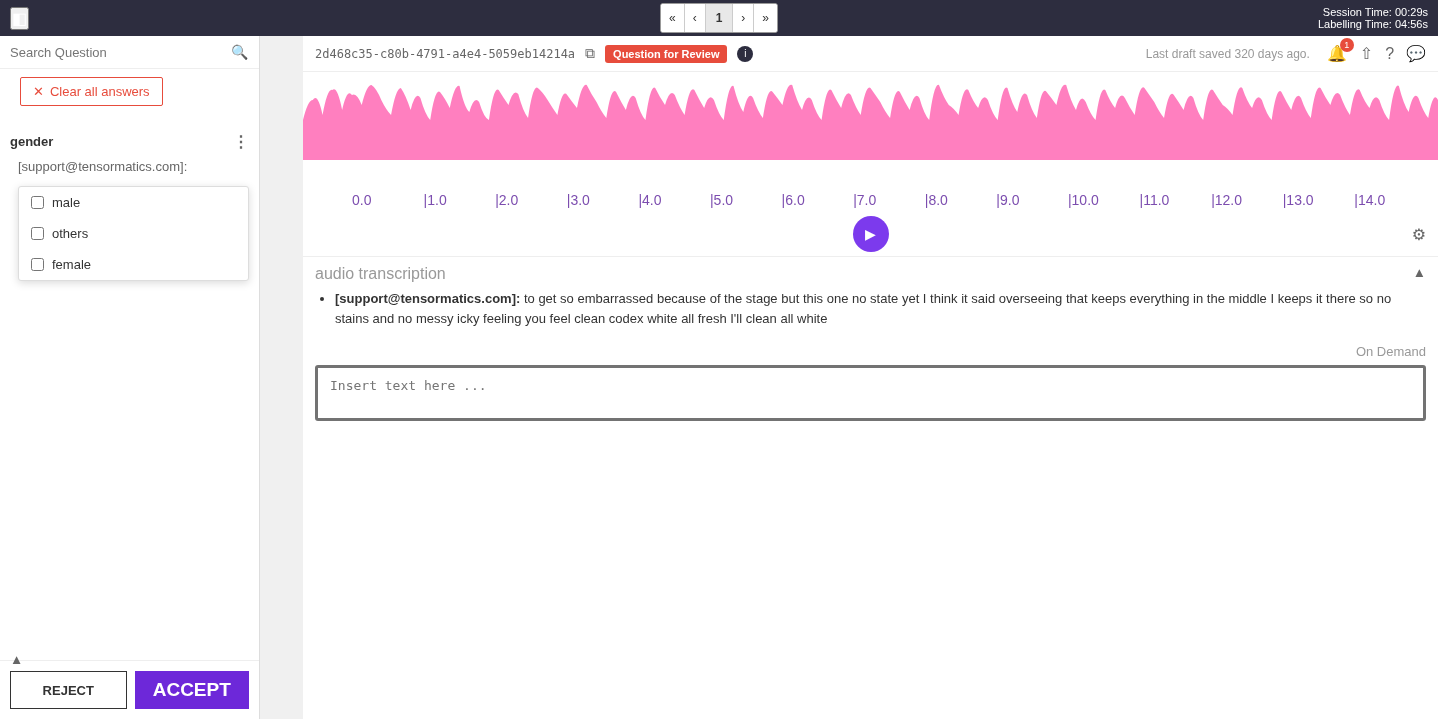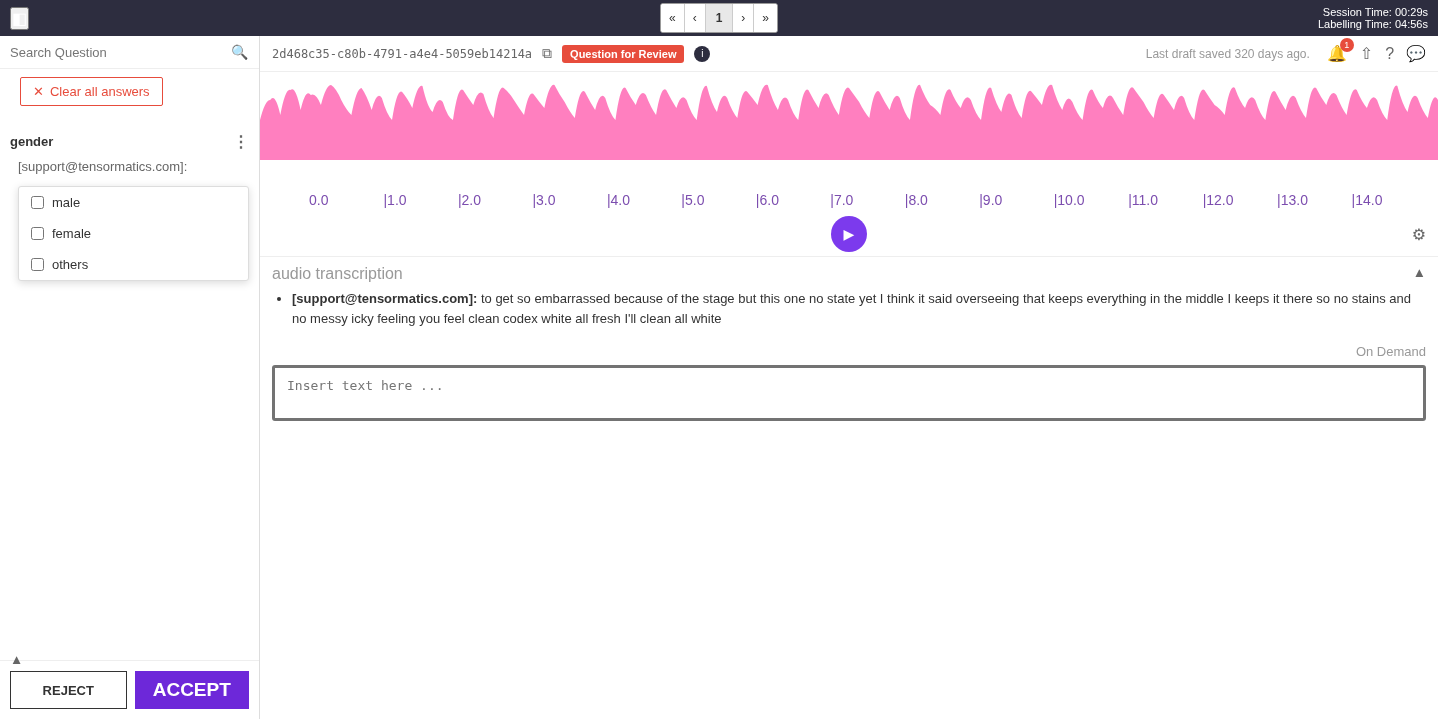--- a/index.html
+++ b/index.html
@@ -57,6 +57,7 @@
     .main-layout {
       display: flex;
       height: calc(719px - 36px);
+      gap: 43px;
     }
 
     

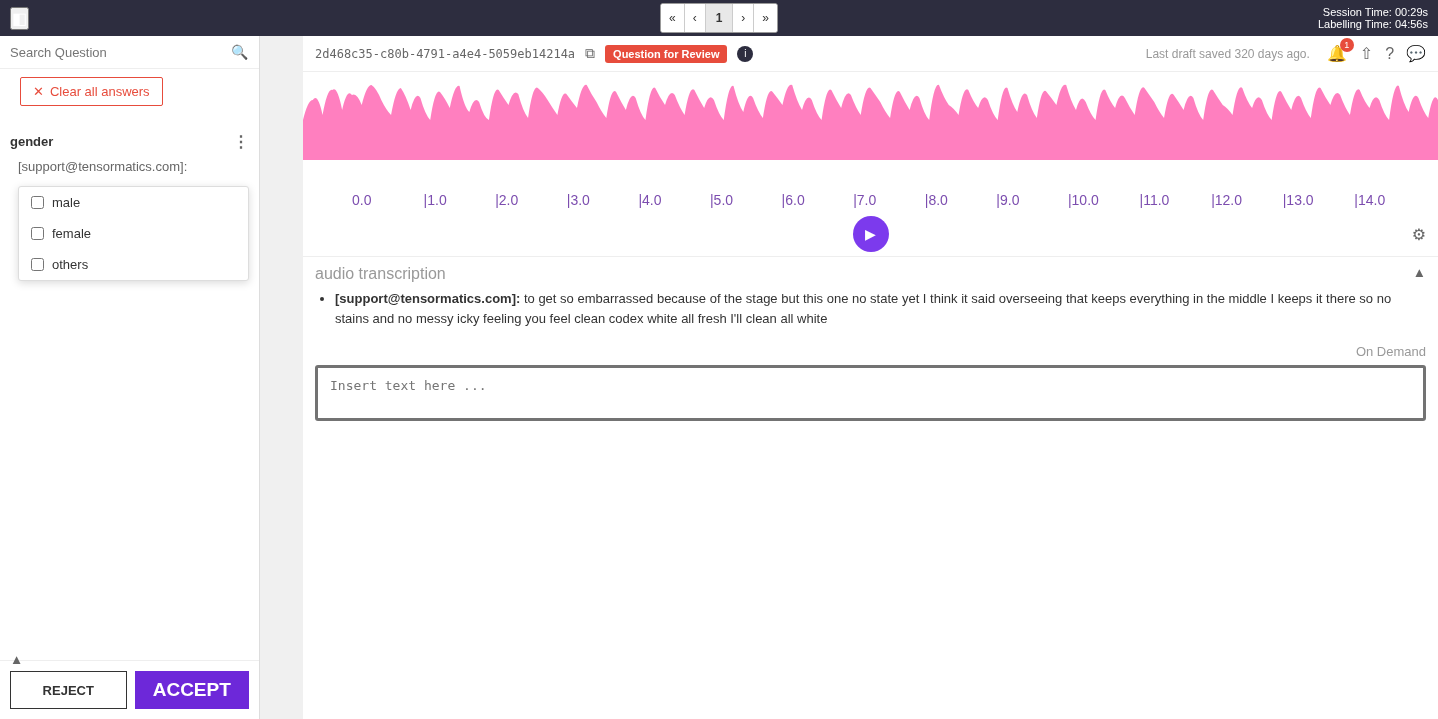--- a/index.html
+++ b/index.html
@@ -386,11 +386,11 @@
         </label>
         <label class="checkbox-item">
           <input type="checkbox" style="">
-          <span>female</span>
+          <span>others</span>
         </label>
         <label class="checkbox-item">
           <input type="checkbox" style="">
-          <span>others</span>
+          <span>female</span>
         </label>
       </div>
     </div>

